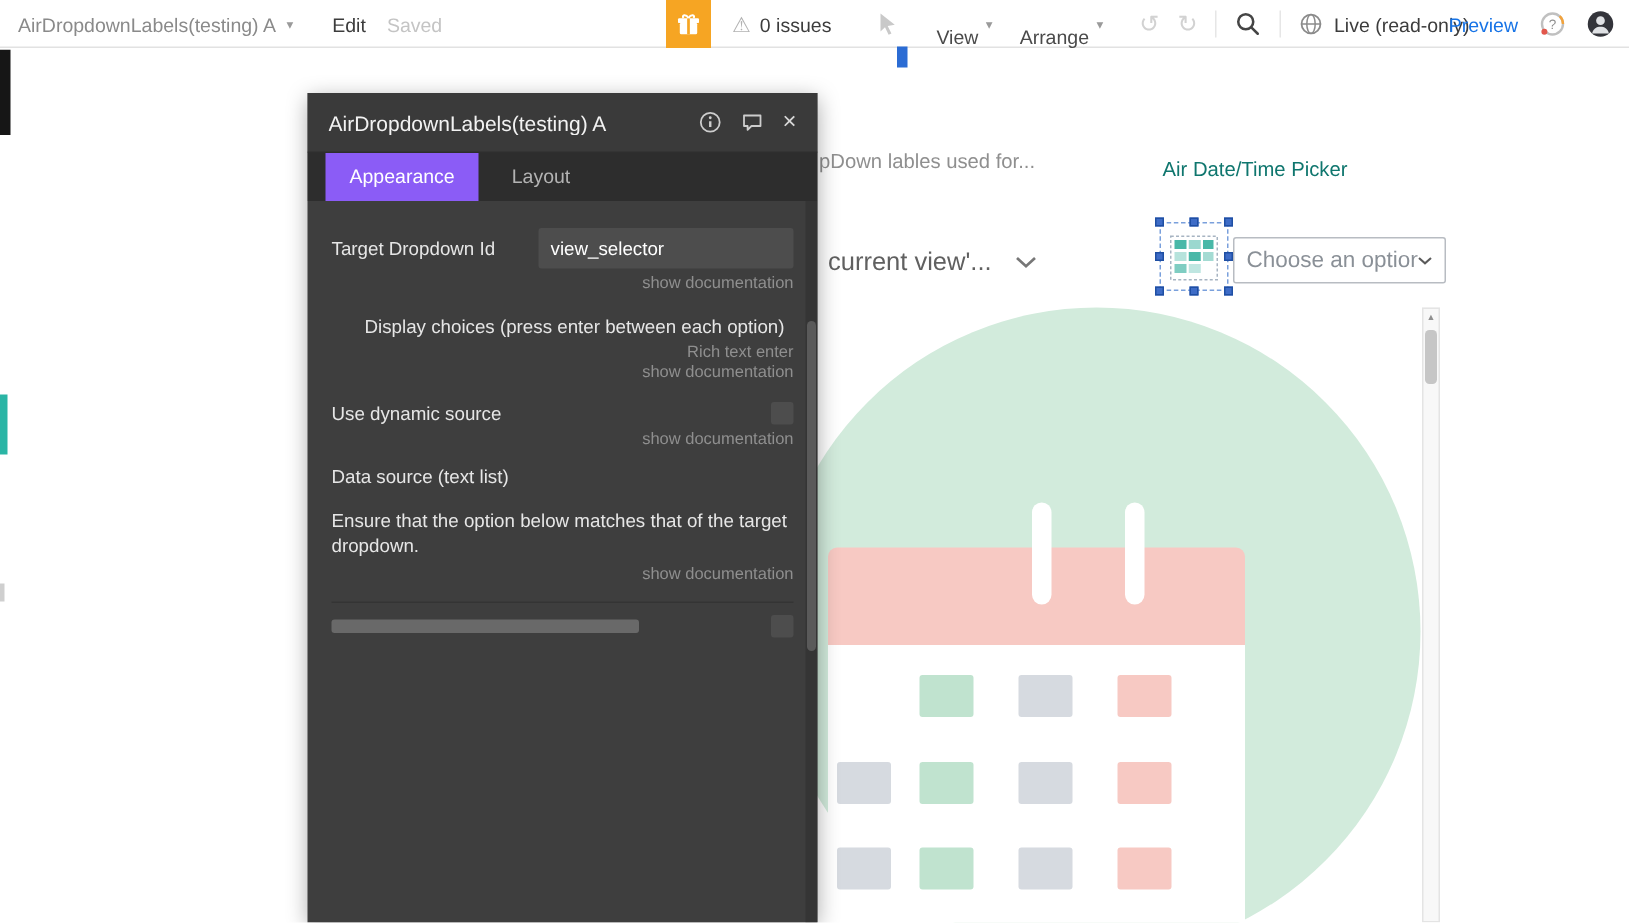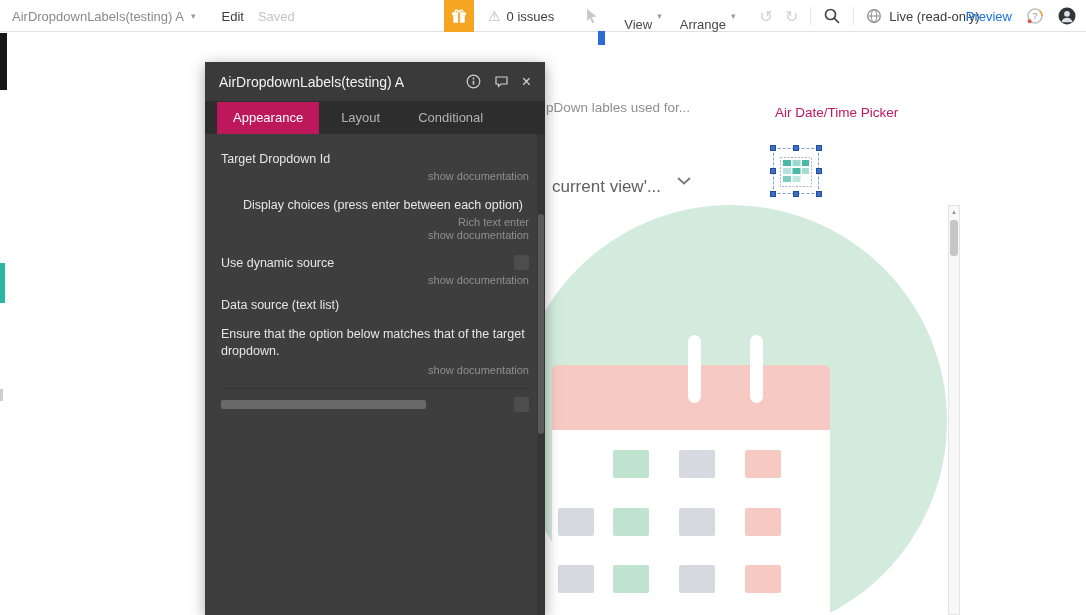--- a/index.html
+++ b/index.html
@@ -83,7 +83,7 @@
   .p-close { font-size:16px; color:#d8d8d8; line-height:1; cursor:pointer; }
   .p-tabs { height:32px; background:#2d2d2d; display:flex; align-items:stretch; padding-left:12px; gap:6px; }
   .p-tab { padding:0 16px; line-height:32px; font-size:13px; color:#b3b3b3; cursor:pointer; }
-  .p-tab.active { background:#be185d; color:#fff; }
+  .p-tab.active { background:#8b5cf6; color:#fff; }
   .p-body { padding:0 16px; position:relative; }
   .row { display:flex; align-items:center; justify-content:space-between; }
   .mt18{margin-top:18px;} .mt16{margin-top:16px;margin-left:16px;} .mt14{margin-top:14px;} .mt12{margin-top:12px;} .mt8{margin-top:8px;}

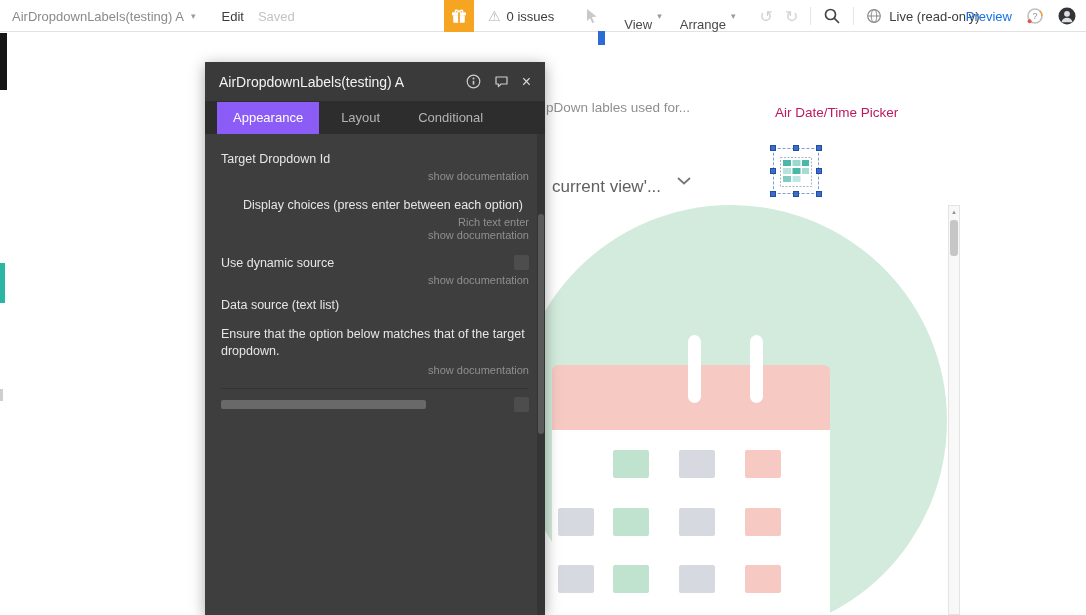--- a/index.html
+++ b/index.html
@@ -249,7 +249,6 @@
   <div class="p-tabs">
     <span class="p-tab active">Appearance</span>
     <span class="p-tab">Layout</span>
-    <span class="p-tab">Conditional</span>
   </div>
 
   <div class="p-body">

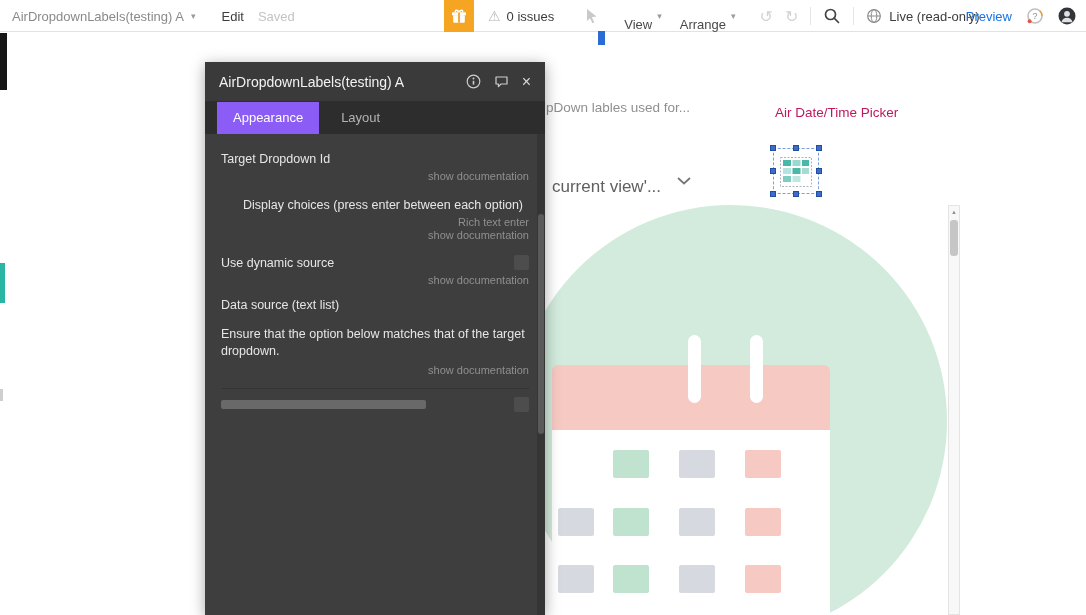--- a/index.html
+++ b/index.html
@@ -41,7 +41,7 @@
   .blue-marker { position:absolute; left:598px; top:31px; width:7px; height:14px; background:#2b6cd4; z-index:6; }
 
   .clip-caption { position:absolute; left:546px; top:67px; font-size:13.5px; color:#8f8f8f; white-space:nowrap; }
-  .picker-label { position:absolute; left:775px; top:72px; font-size:13.5px; color:#be185d; white-space:nowrap; }
+  .picker-label { position:absolute; left:775px; top:72px; font-size:13.5px; color:#0f766e; white-space:nowrap; }
 
   .cur-view { position:absolute; left:552px; top:144px; display:flex; align-items:flex-start; gap:16px;
               font-size:17px; color:#606060; white-space:nowrap; }

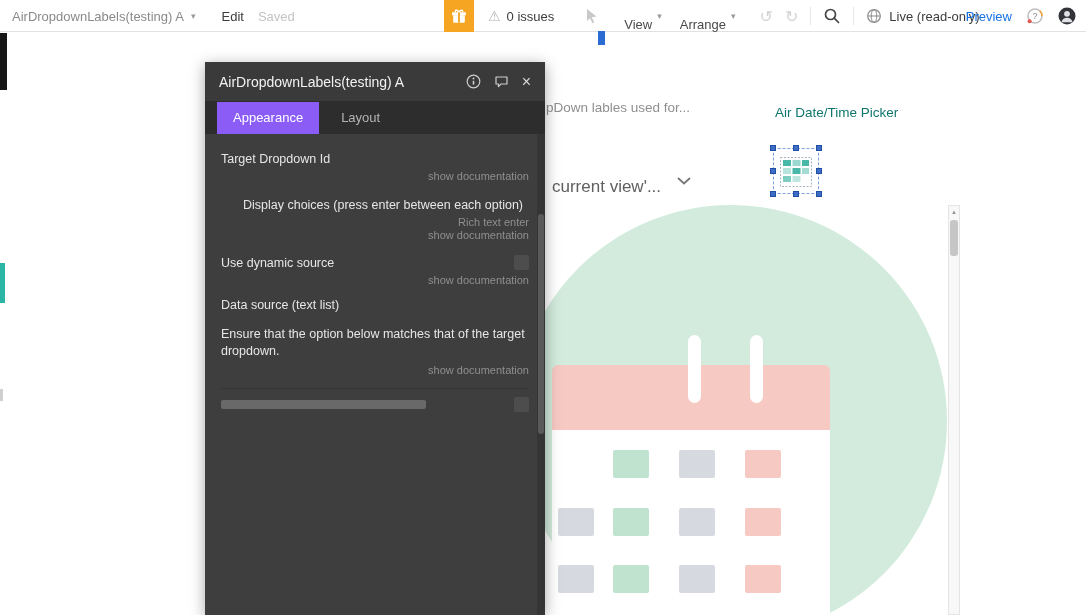--- a/index.html
+++ b/index.html
@@ -254,6 +254,7 @@
   <div class="p-body">
     <div class="row mt18">
       <span class="lbl">Target Dropdown Id</span>
+      <input class="pinput" type="text" value="view_selector" style="">
     </div>
     <div class="doc">show documentation</div>
 

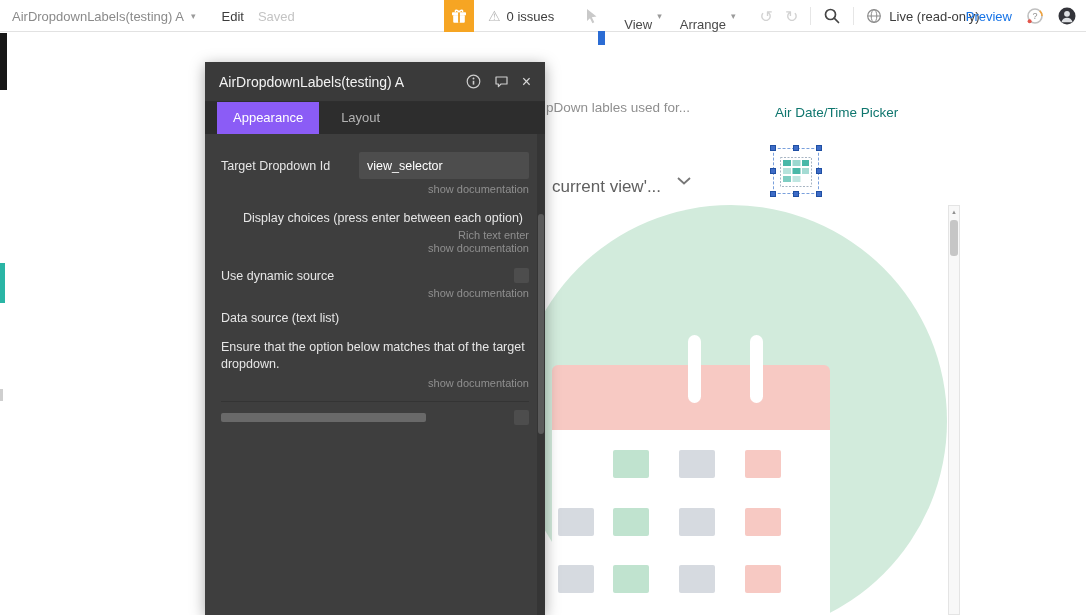--- a/index.html
+++ b/index.html
@@ -43,7 +43,7 @@
   .clip-caption { position:absolute; left:546px; top:67px; font-size:13.5px; color:#8f8f8f; white-space:nowrap; }
   .picker-label { position:absolute; left:775px; top:72px; font-size:13.5px; color:#0f766e; white-space:nowrap; }
 
-  .cur-view { position:absolute; left:552px; top:144px; display:flex; align-items:flex-start; gap:16px;
+  .cur-view { position:absolute; left:552px; top:132px; display:flex; align-items:center; gap:16px;
               font-size:17px; color:#606060; white-space:nowrap; }
 
   .selection { position:absolute; left:773px; top:115px; width:46px; height:46px;

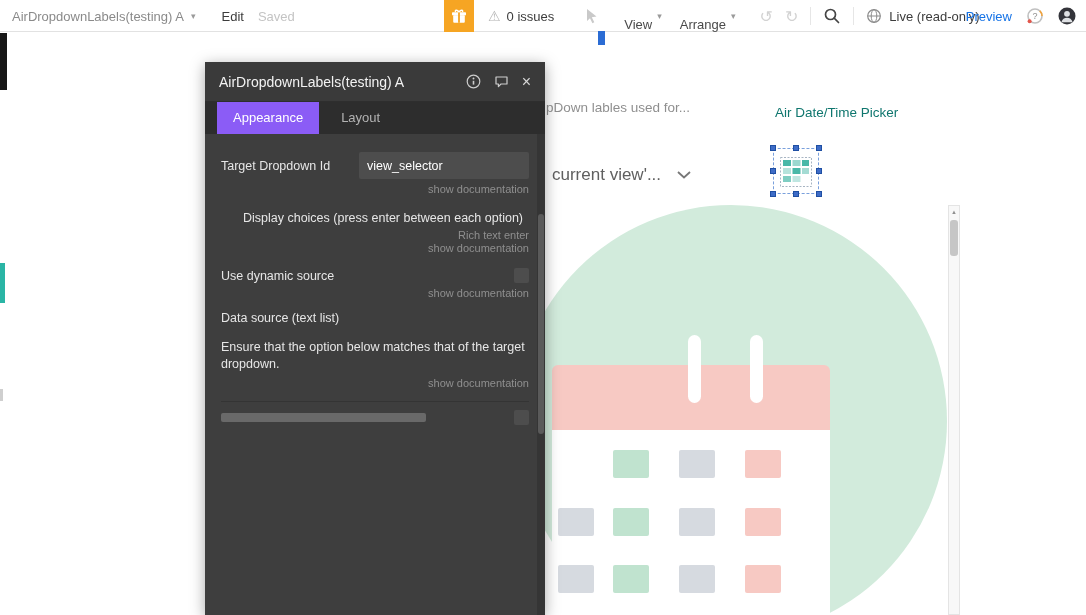--- a/index.html
+++ b/index.html
@@ -203,6 +203,12 @@
     </svg>
   </div>
 
+  <div class="choose-select">
+    <span class="txt">Choose an option</span>
+    <svg width="10" height="6" viewBox="0 0 10 6">
+      <polyline points="1,1 5,4.5 9,1" stroke="#5a5a5a" stroke-width="1.4" fill="none"></polyline>
+    </svg>
+  </div>
 
   <div class="illu-circle"></div>
   <div class="cal-body"></div>

